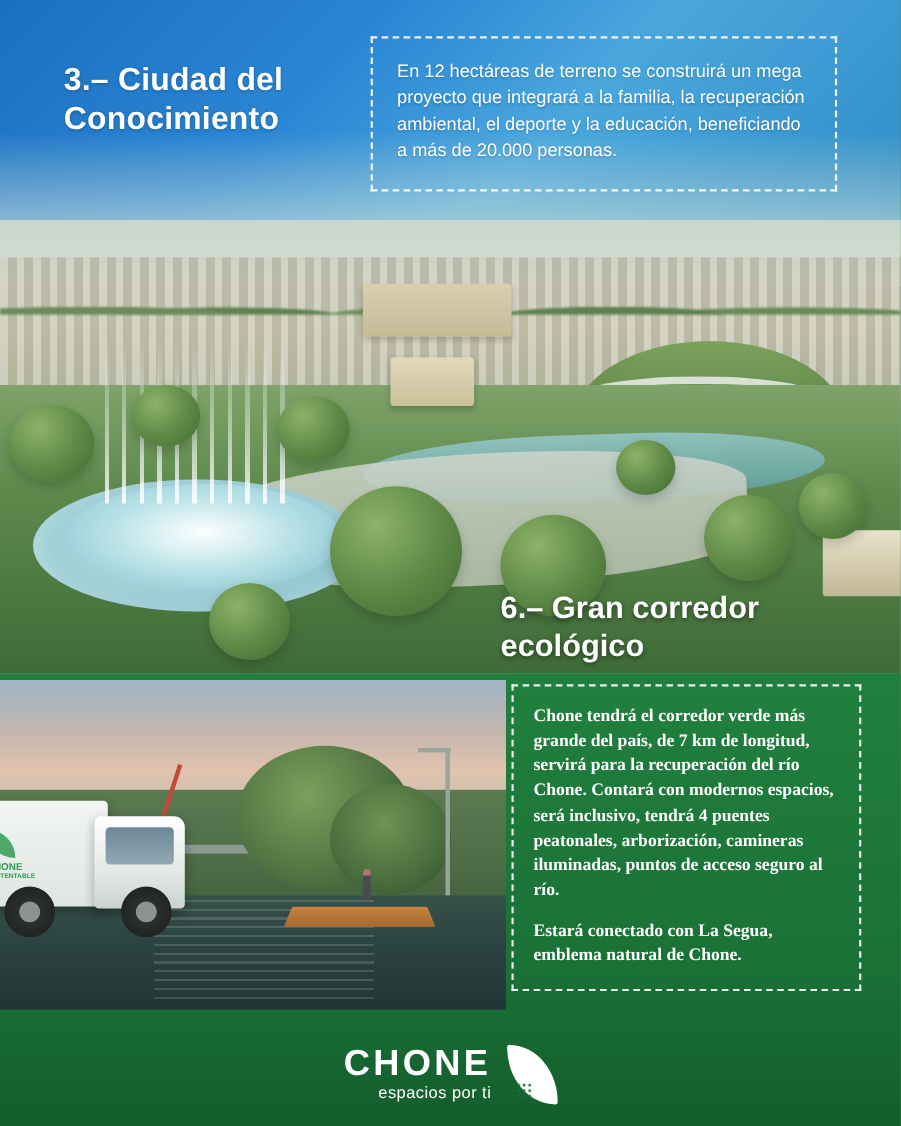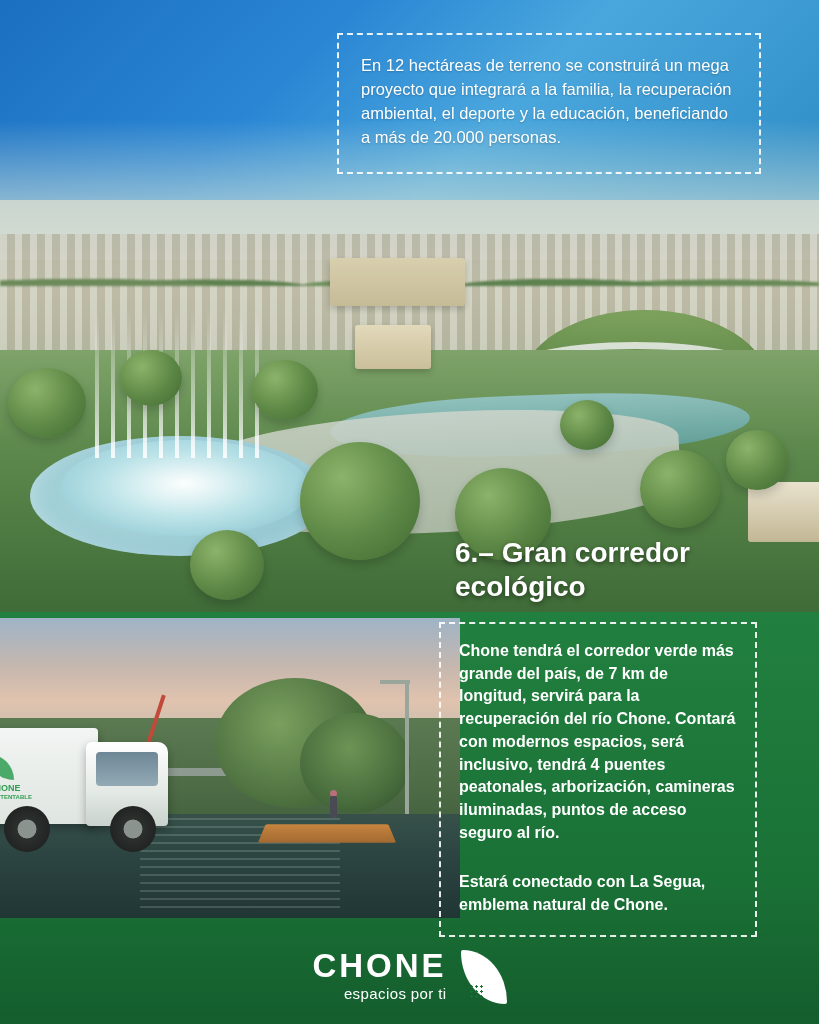--- a/index.html
+++ b/index.html
@@ -364,6 +364,7 @@
     <div class="sky-glow"></div>
   </div>
 
+  <h1 class="title-3">3.– Ciudad del Conocimiento</h1>
 
   <div class="box-3">
     <p>En 12 hectáreas de terreno se construirá un mega proyecto que integrará a la familia, la recuperación ambiental, el deporte y la educación, beneficiando a más de 20.000 personas.</p>

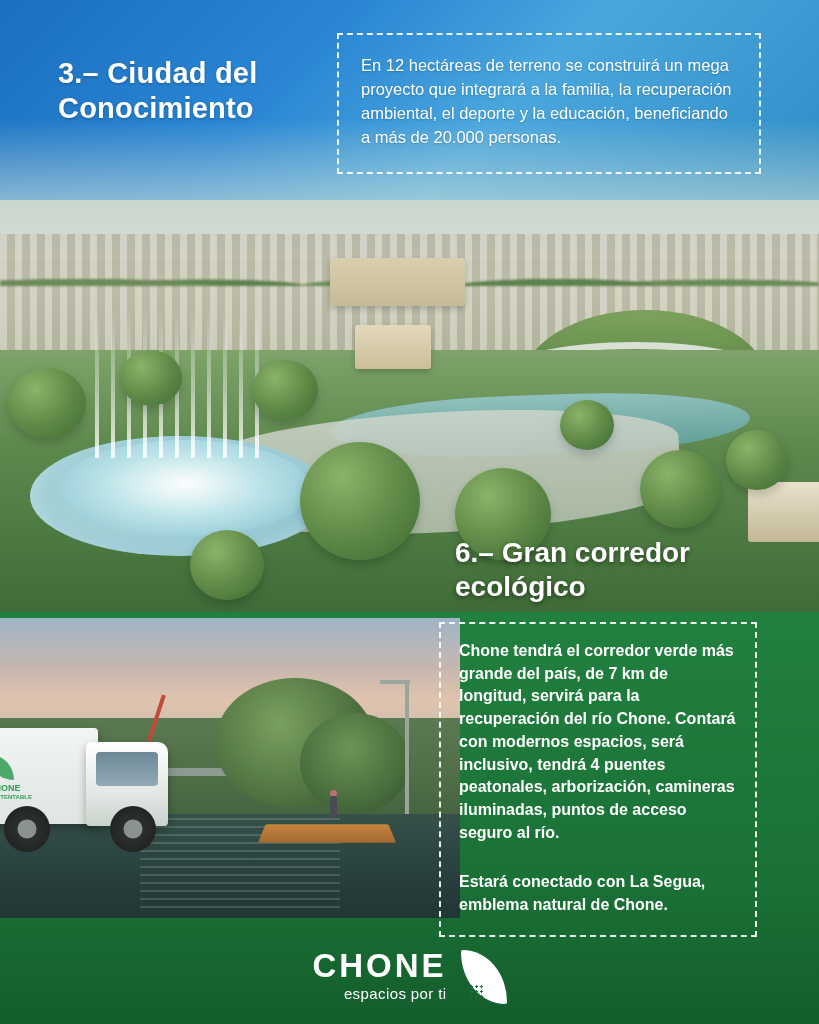--- a/index.html
+++ b/index.html
@@ -305,10 +305,11 @@
   
   .box-4 {
     position: absolute;
-    left: 439px; top: 622px;
+    left: 465px; top: 622px;
     width: 318px;
     padding: 16px 18px 18px 18px;
     border: 2px dashed rgba(255,255,255,0.9);
+    font-family: Liberation Serif, serif;
   }
   .box-4 p {
     color: #ffffff;

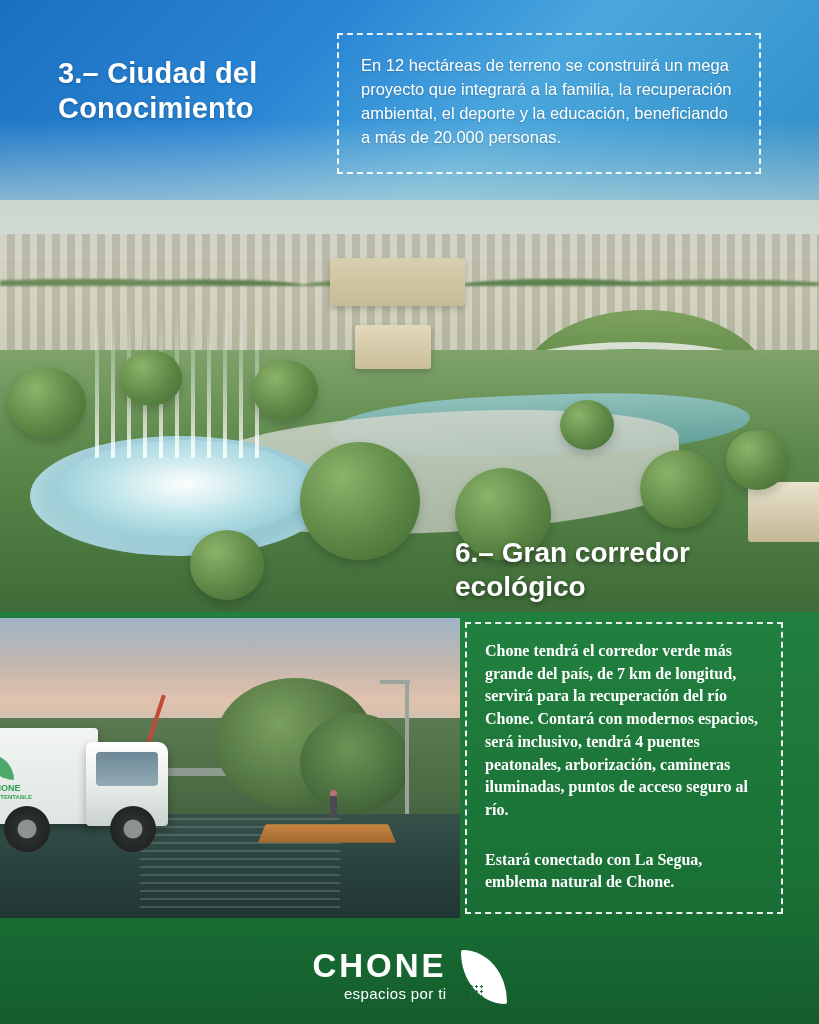--- a/index.html
+++ b/index.html
@@ -317,7 +317,7 @@
     font-weight: bold;
     line-height: 1.42;
   }
-  .box-4 p + p { margin-top: 27px; }
+  .box-4 p + p { margin-top: 14px; }
 
   
   .footer {

